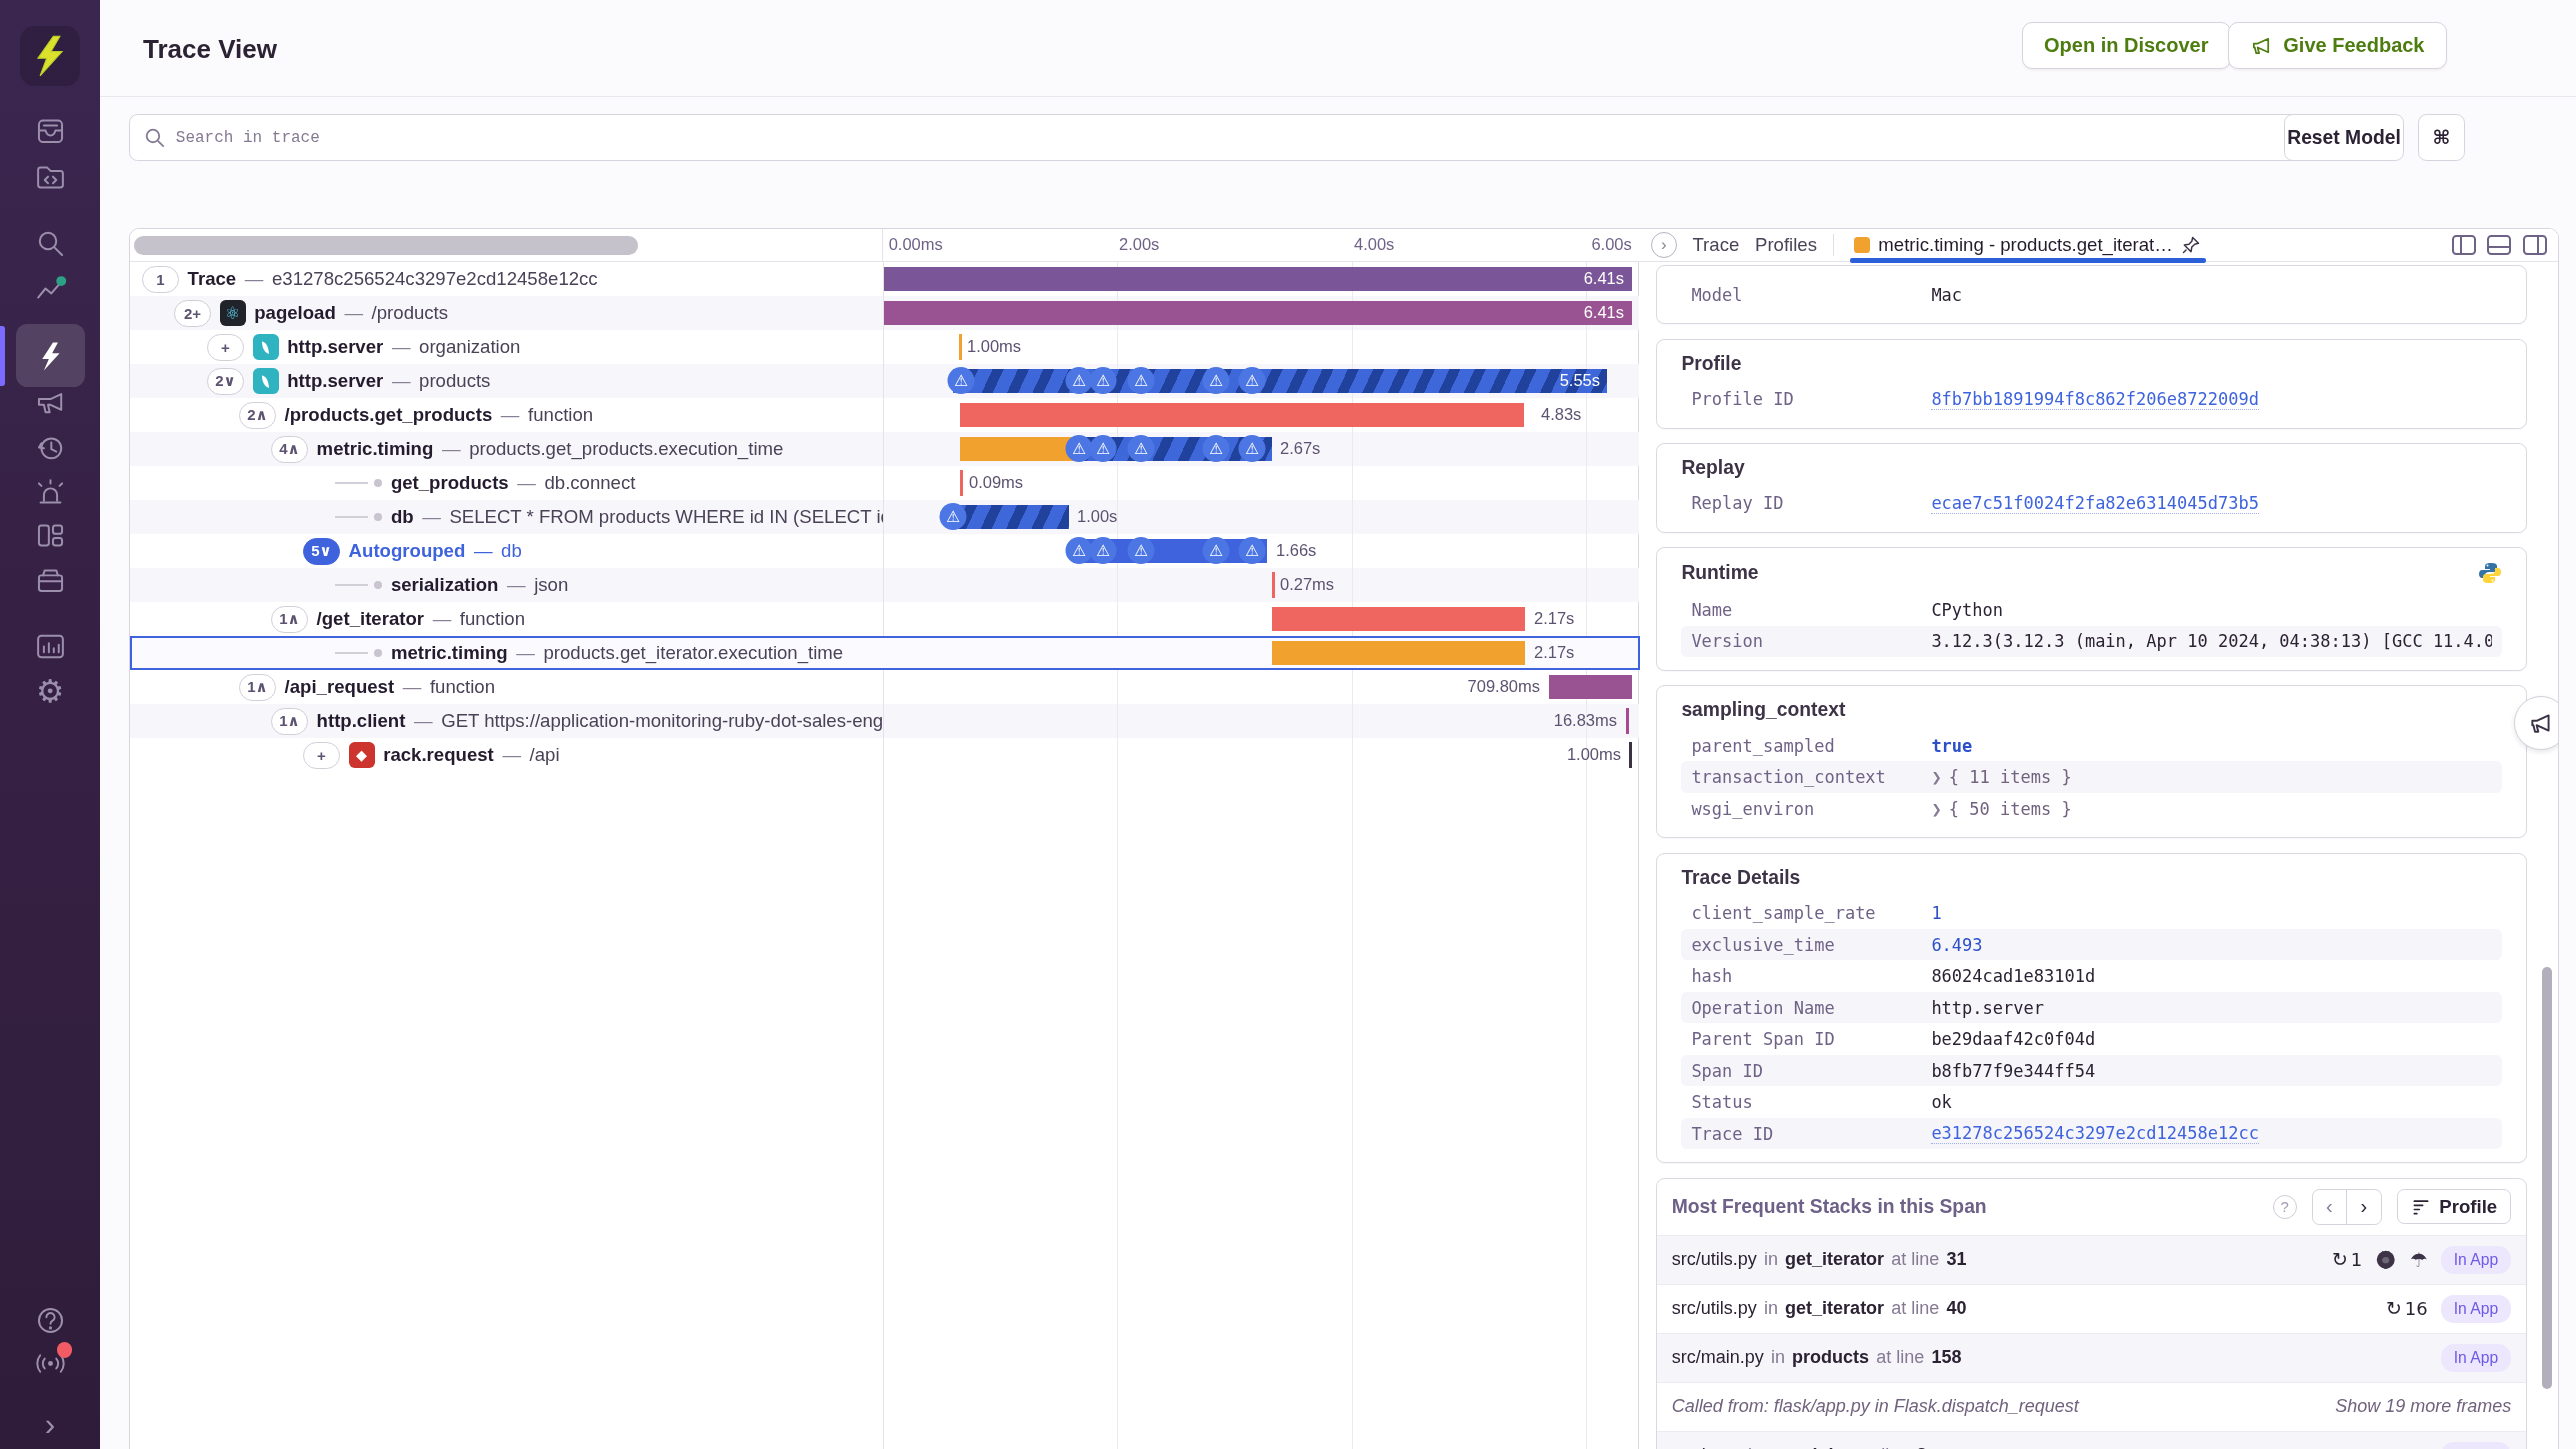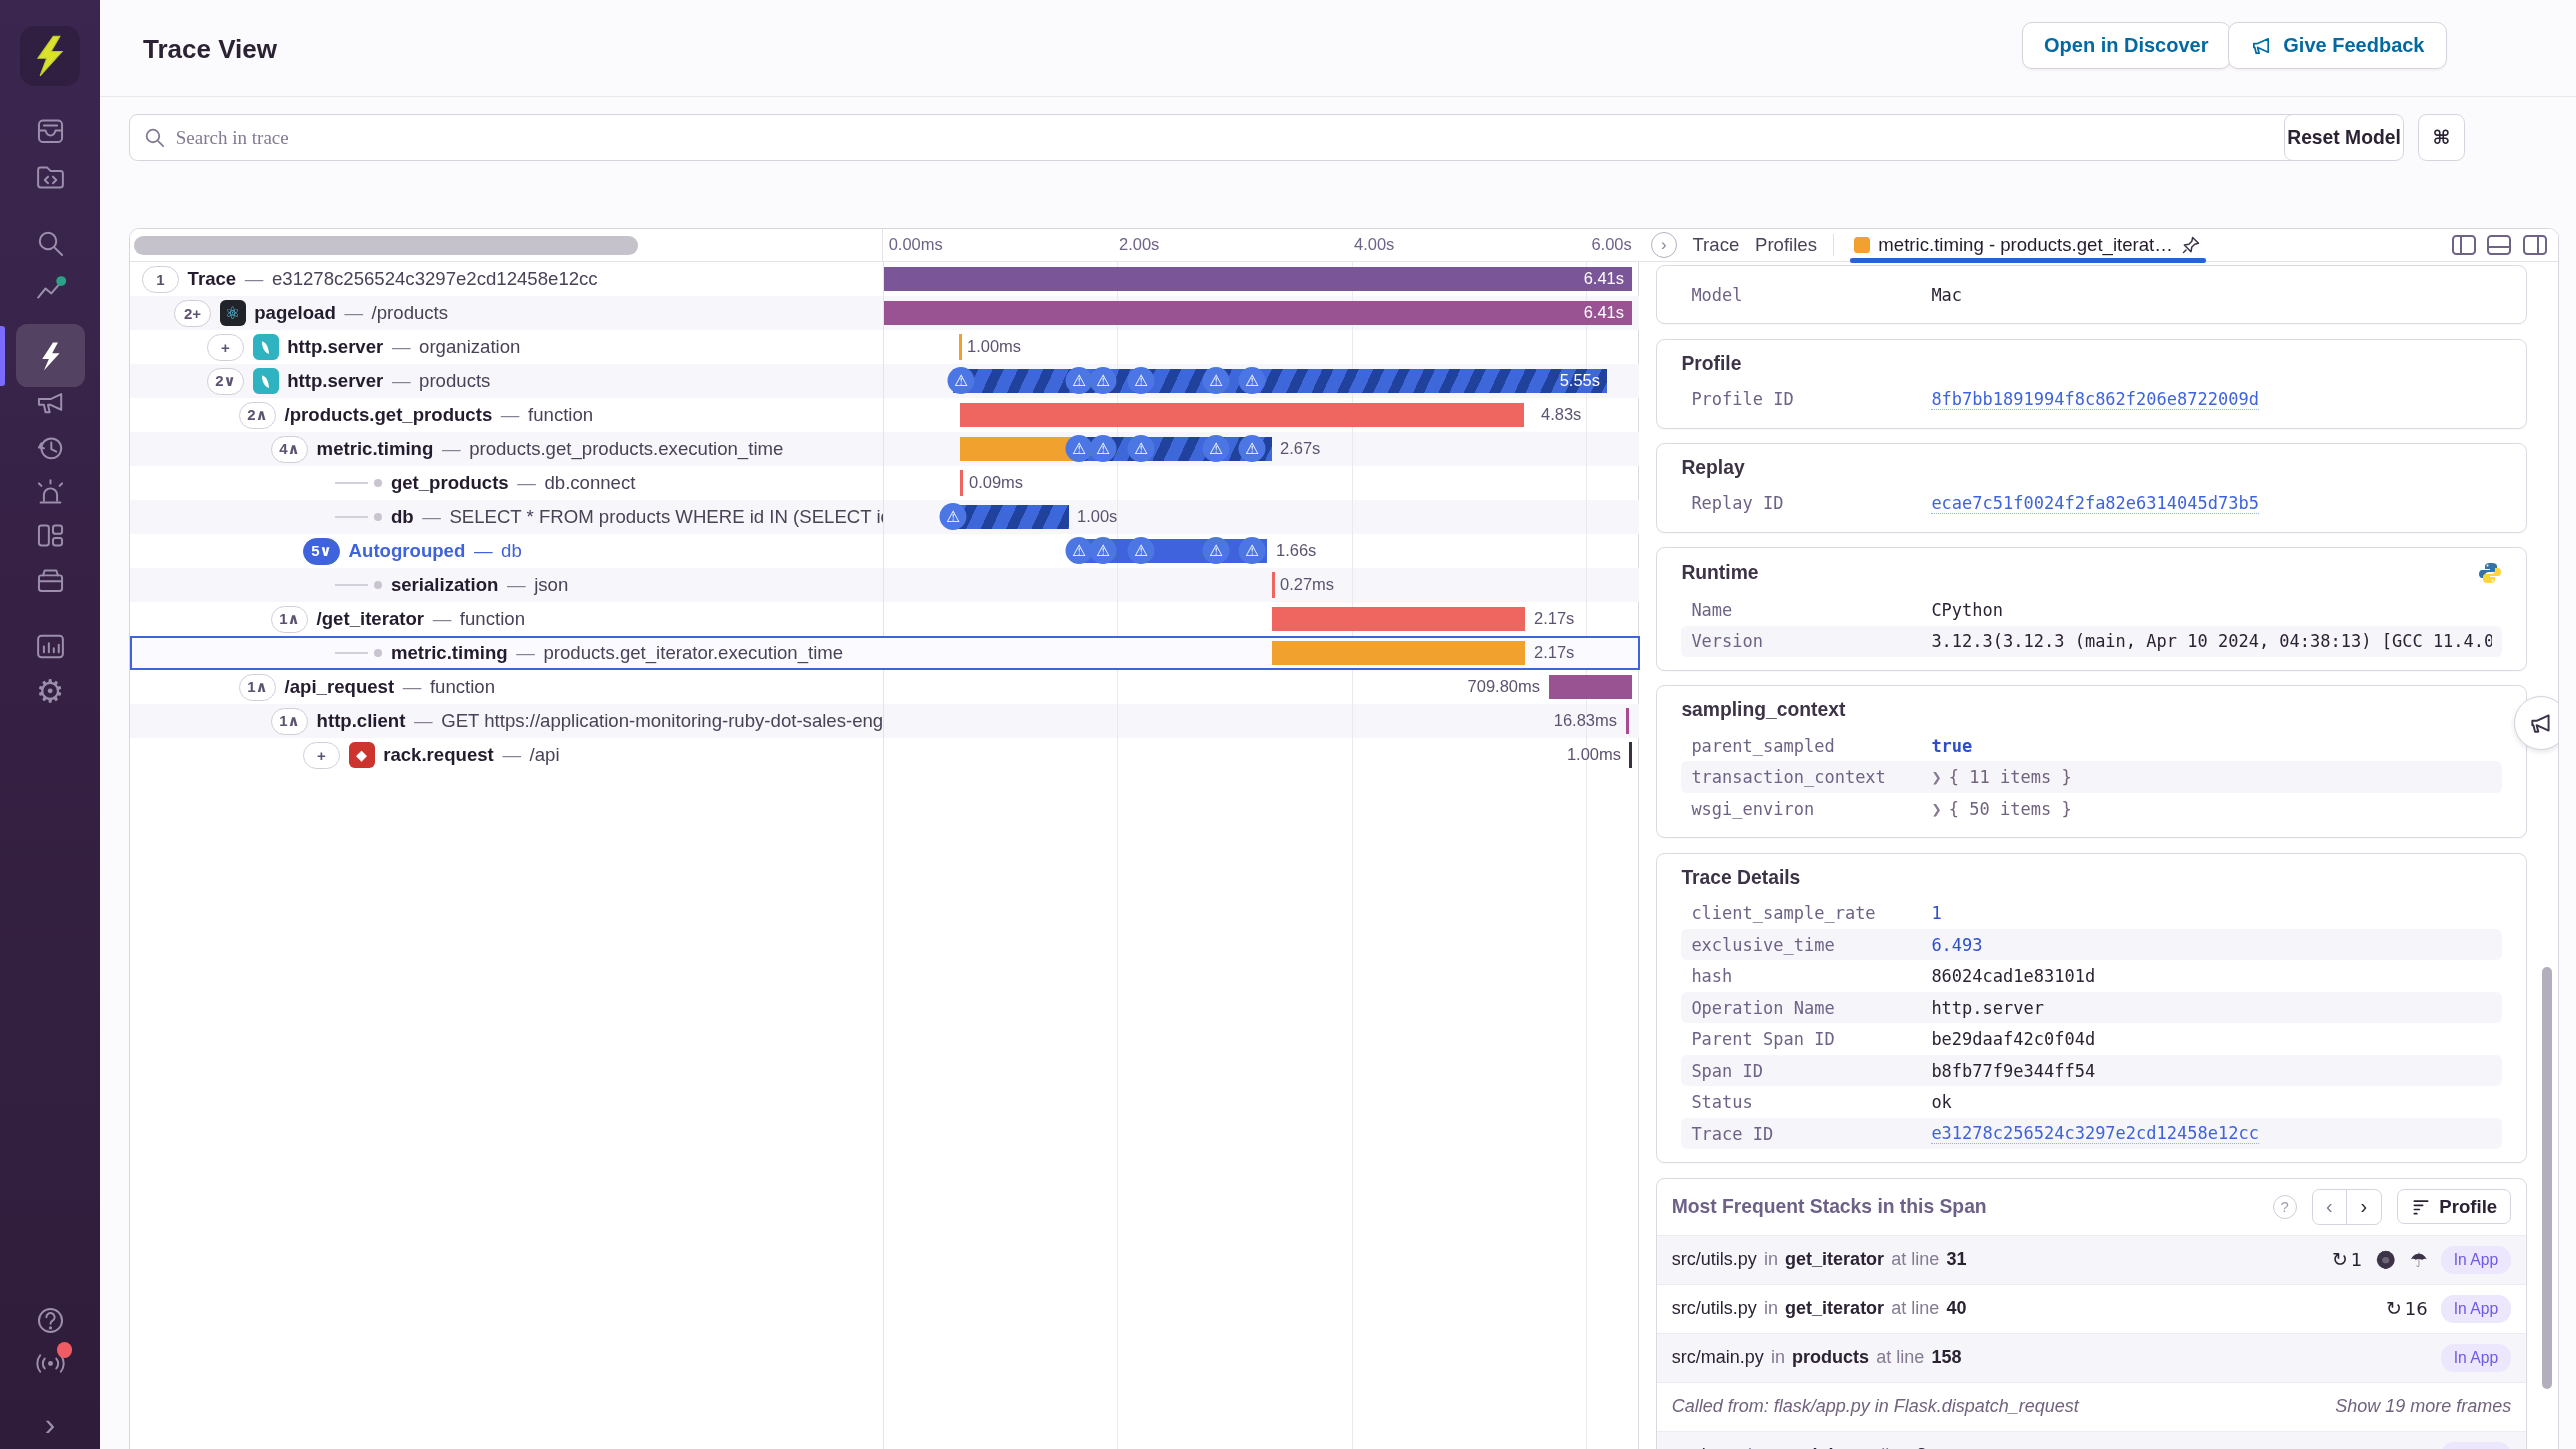--- a/index.html
+++ b/index.html
@@ -25,7 +25,7 @@
   .topbar { position:absolute; left:0; top:0; width:2476px; height:97px; border-bottom:1.4px solid #eae6ee; }
   .page-title { position:absolute; left:43px; top:34px; font-size:26px; font-weight:600; color:#2b2233; }
   .hbtn { position:absolute; top:21.5px; height:47px; background:#fff; border:1.4px solid #d8d2de; border-radius:10px;
-    display:flex; align-items:center; gap:10px; padding:0 21.5px; font-size:20px; font-weight:700; color:#0369a1; cursor:pointer; box-shadow:0 1.4px 2.1px rgba(40,30,60,.04); }
+    display:flex; align-items:center; gap:10px; padding:0 21.5px; font-size:20px; font-weight:700; color:#4d7c0f; cursor:pointer; box-shadow:0 1.4px 2.1px rgba(40,30,60,.04); }
   .hbtn svg { width:23px; height:23px; }
 
   .searchrow { position:absolute; left:29px; top:114px; width:2430px; height:47px; }

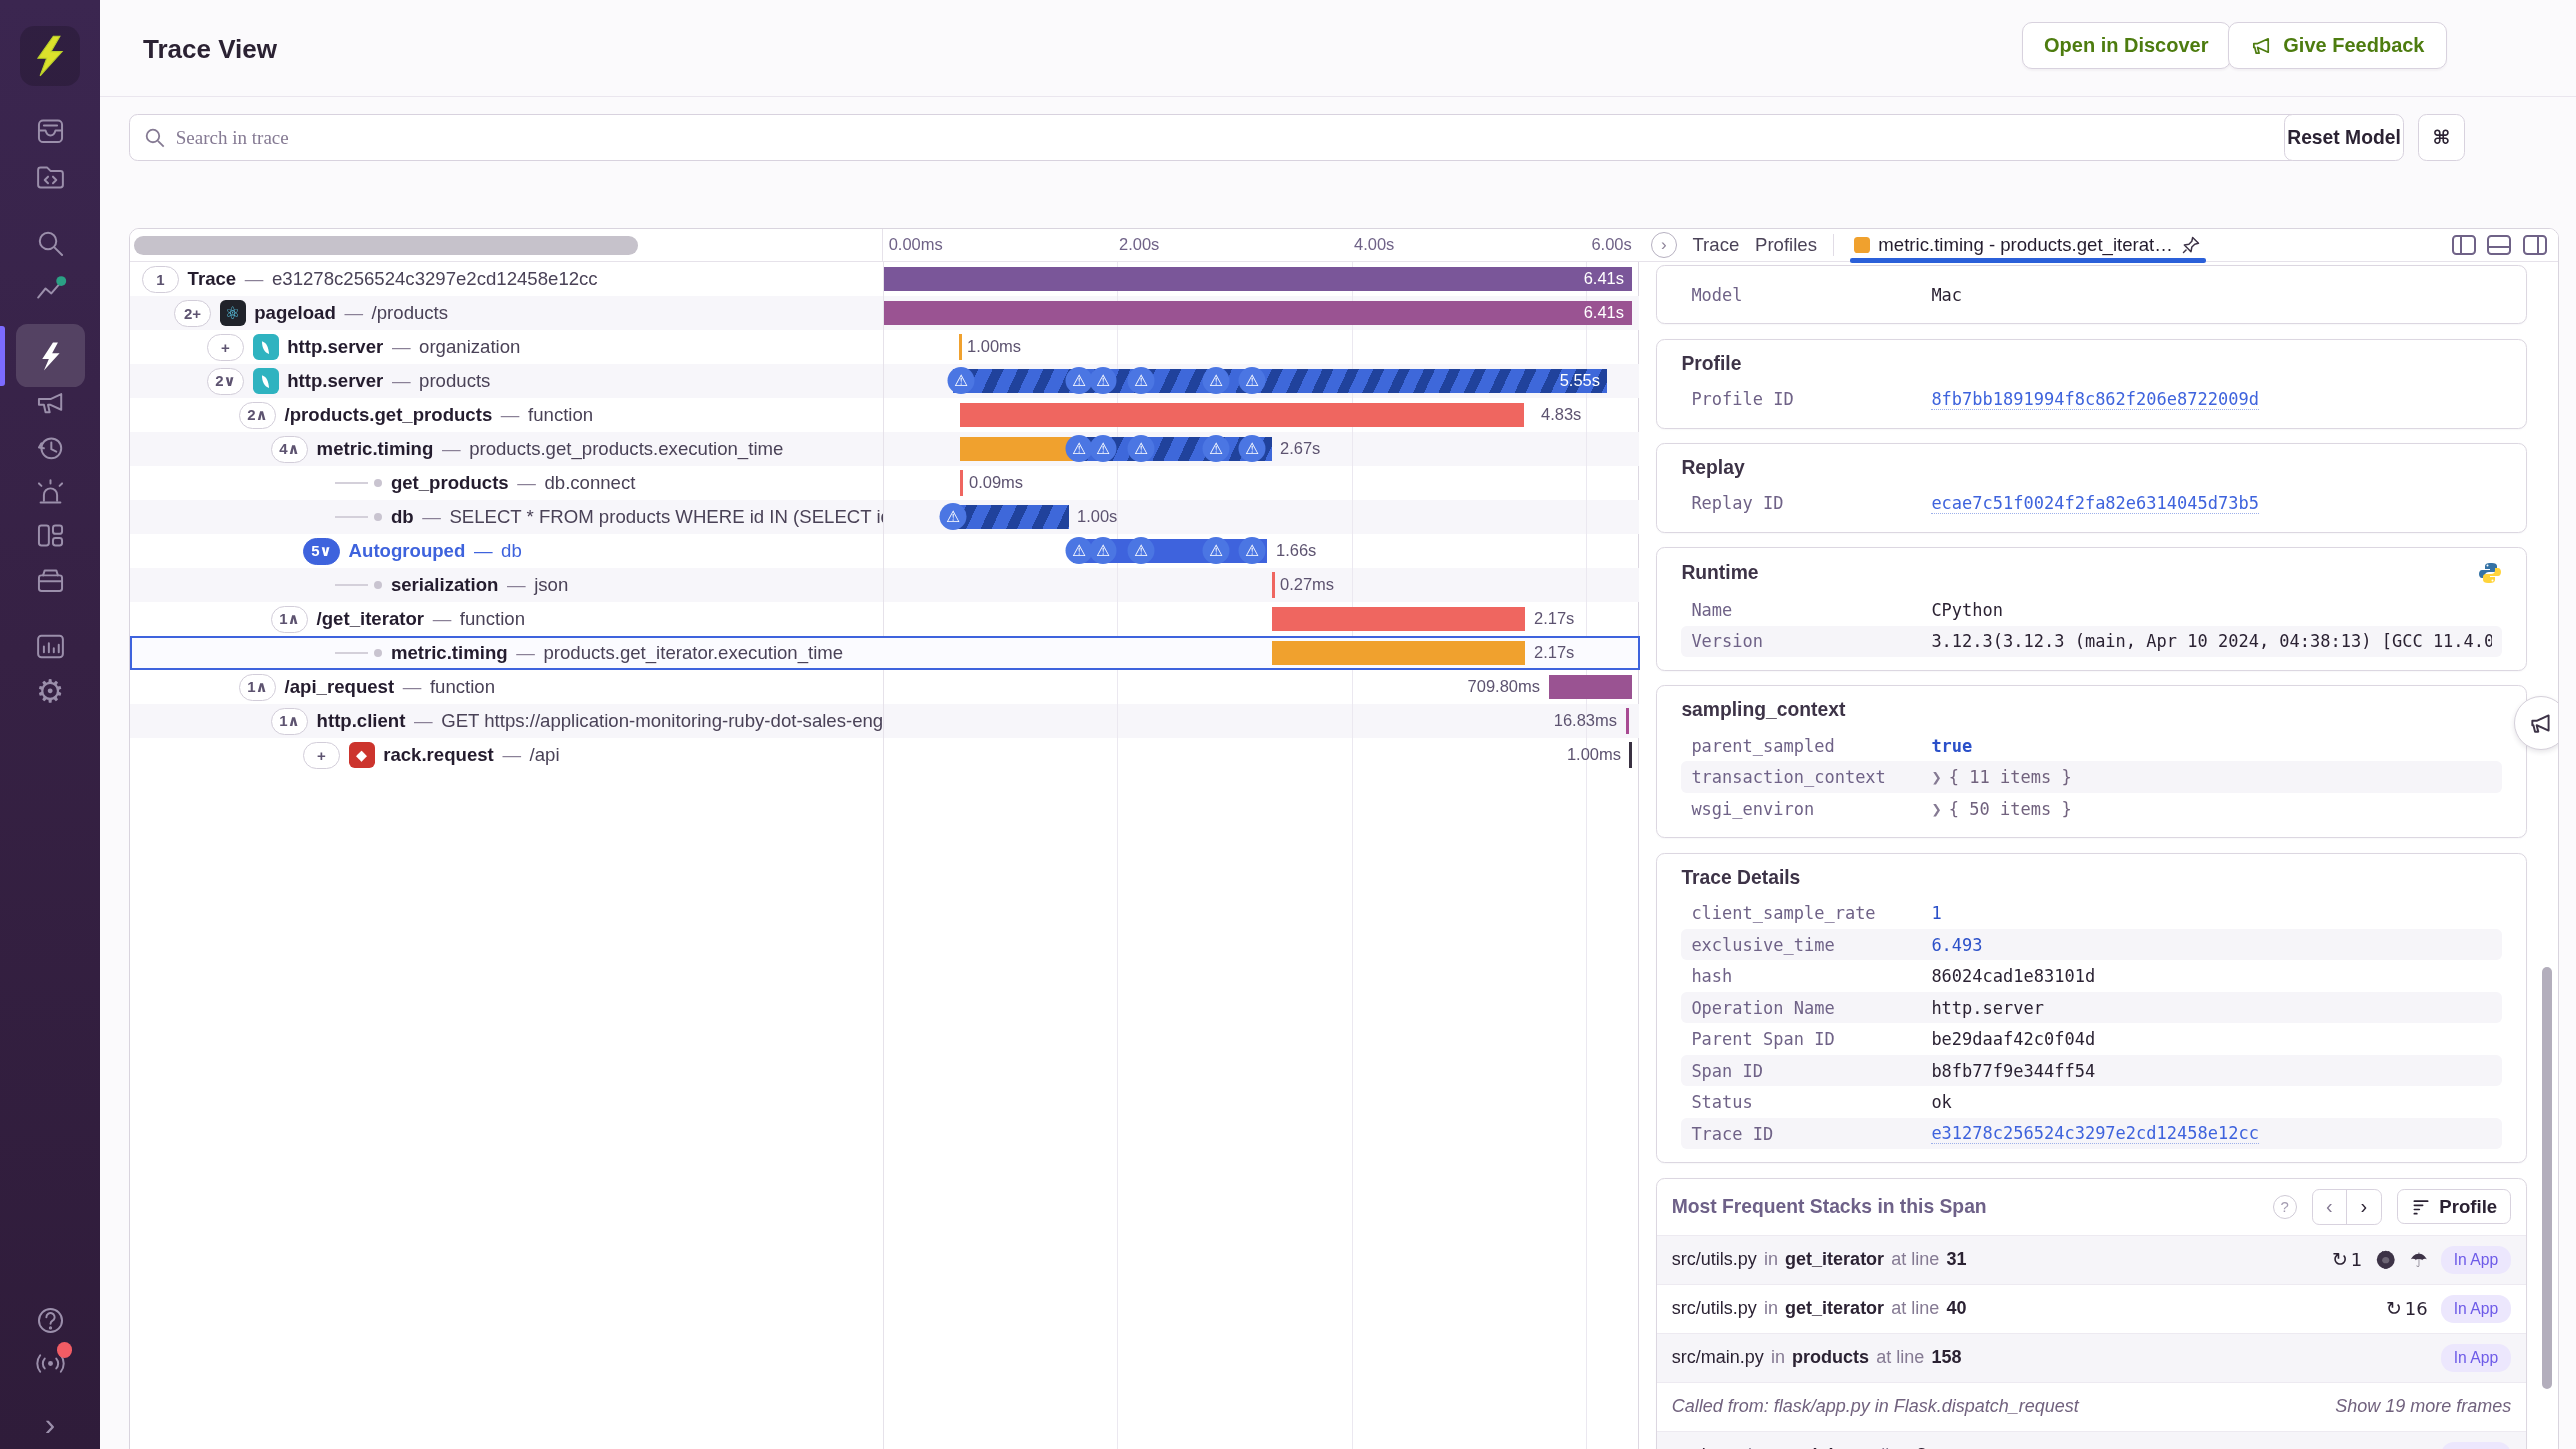--- a/index.html
+++ b/index.html
@@ -30,7 +30,7 @@
 
   .searchrow { position:absolute; left:29px; top:114px; width:2430px; height:47px; }
   .search-box { position:absolute; left:0; top:0; width:2252px; height:47px; background:#fff; border:1.4px solid #d8d2de; border-radius:8.6px; display:flex; align-items:center; padding:0 14.3px; gap:10px; }
-  .search-box input { border:none; outline:none; flex:1; font-size:19px; color:#2b2233; font-family:Liberation Serif, serif; background:transparent; }
+  .search-box input { border:none; outline:none; flex:1; font-size:16px; color:#2b2233; font-family:Liberation Mono, monospace; background:transparent; }
   .search-box input::placeholder { color:#857a93; }
   .sbtn { position:absolute; top:0; height:47px; background:#fff; border:1.4px solid #d8d2de; border-radius:8.6px;
     display:flex; align-items:center; justify-content:center; font-size:19.3px; font-weight:700; color:#2b2233; cursor:pointer; }

